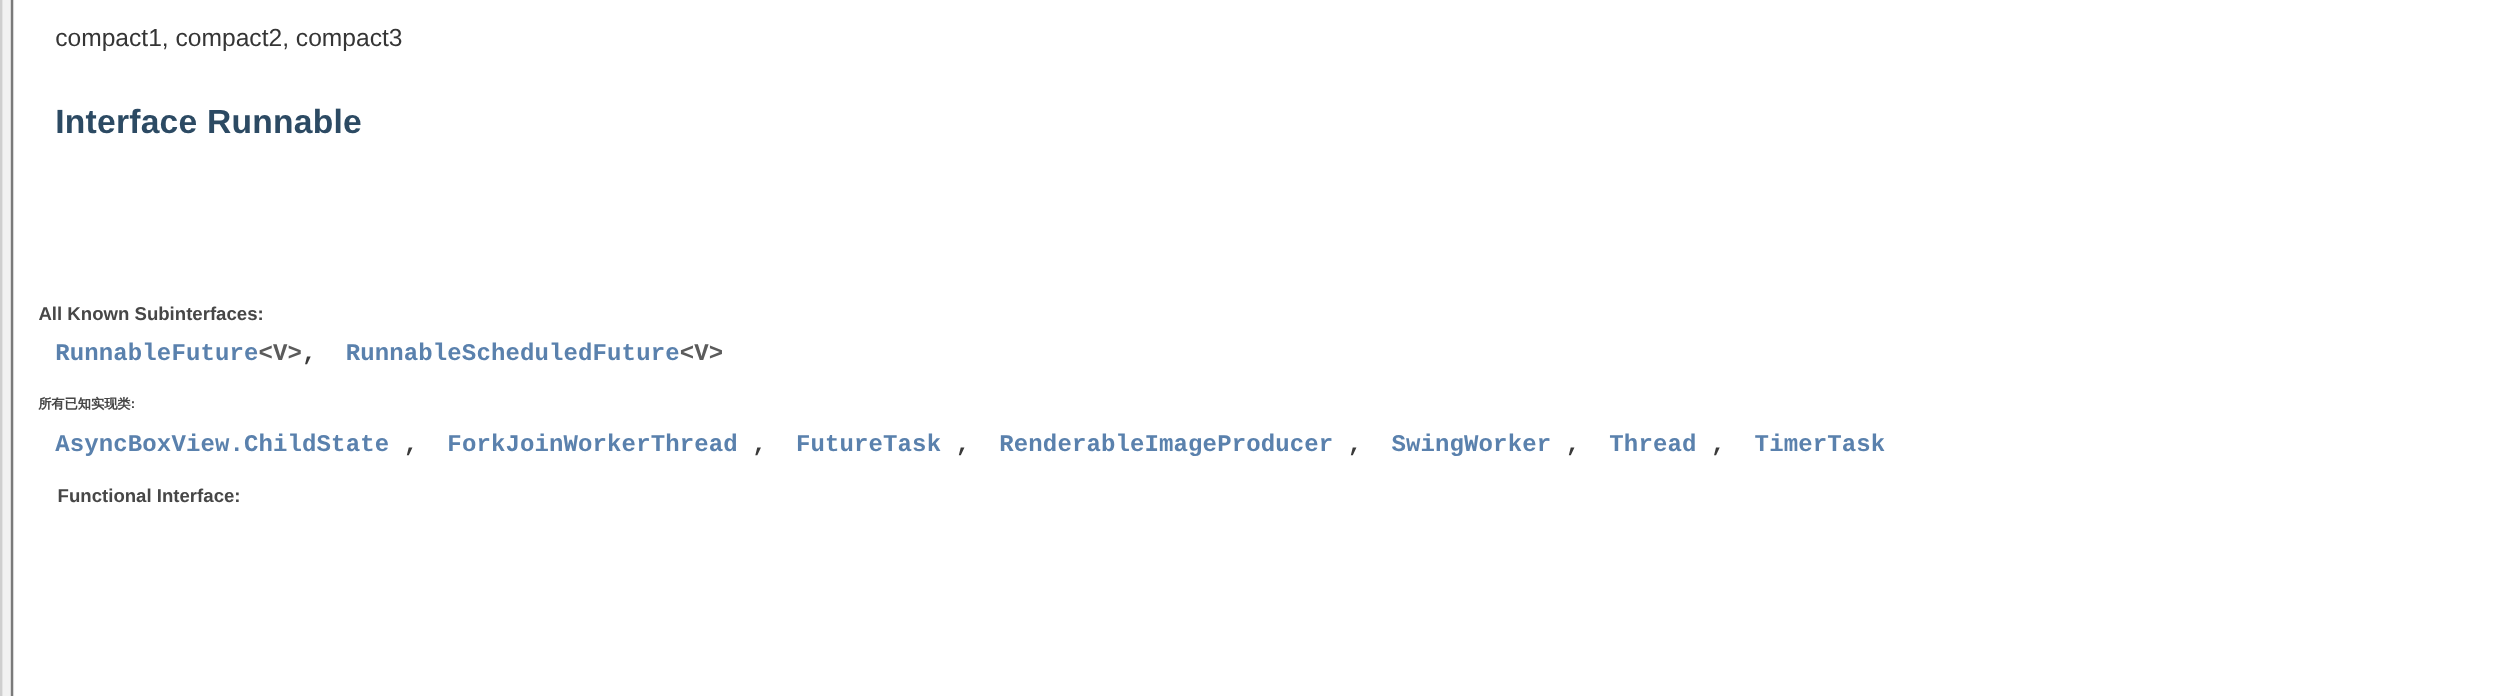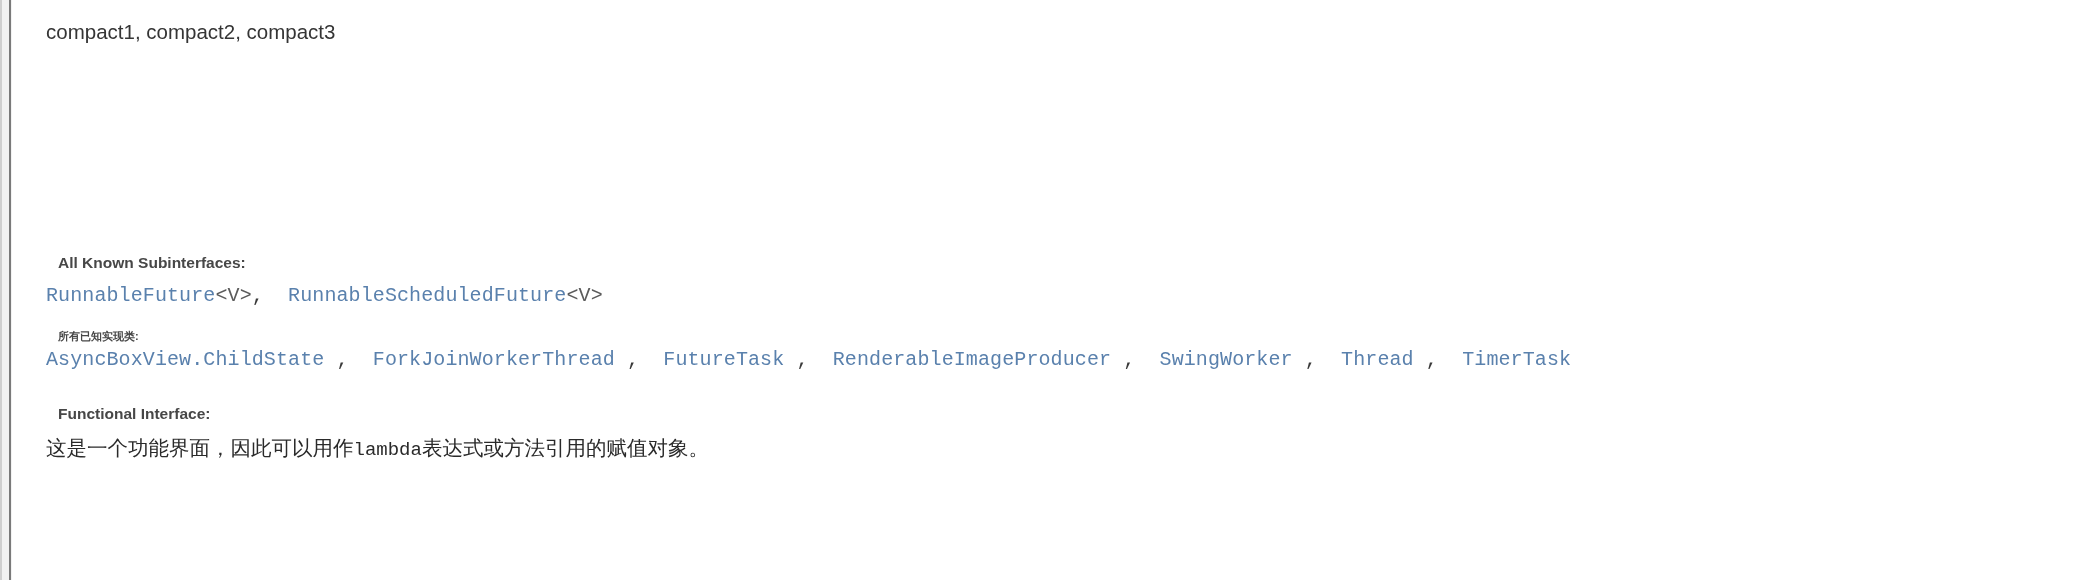--- a/index.html
+++ b/index.html
@@ -142,6 +142,7 @@
       <span class="subtitle-line">compact1, compact2, compact3</span>
     </div>
 
+    <div class="page-title">Interface Runnable</div>
 
     <div class="info-label" id="row-subinterfaces-label">All Known Subinterfaces:</div>
 

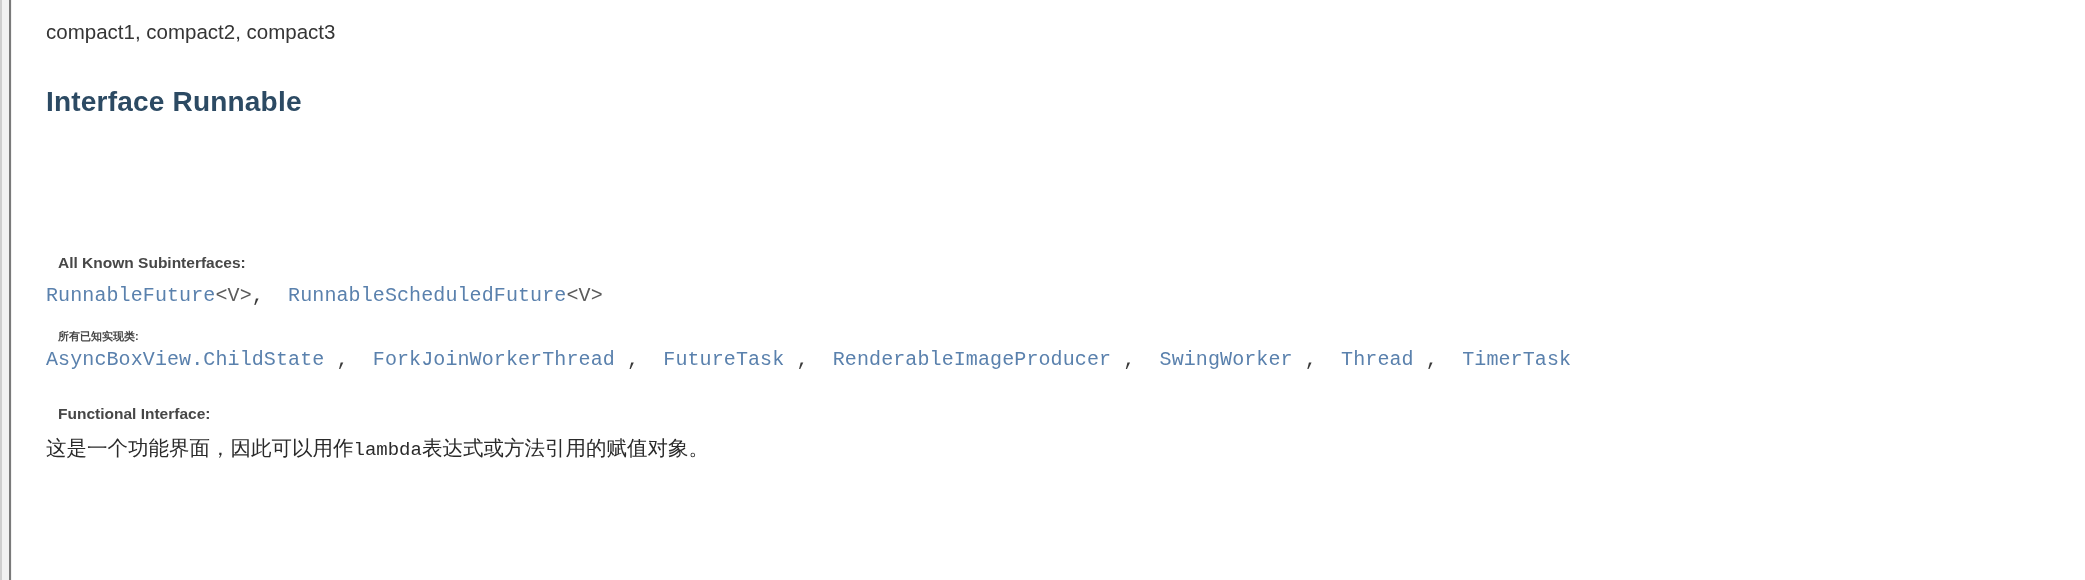--- a/index.html
+++ b/index.html
@@ -76,7 +76,7 @@
   
   .info-label {
     position: absolute;
-    left: 46px;
+    left: 20px;
     font-weight: bold;
     color: #474747;
     font-size: 15.5px;

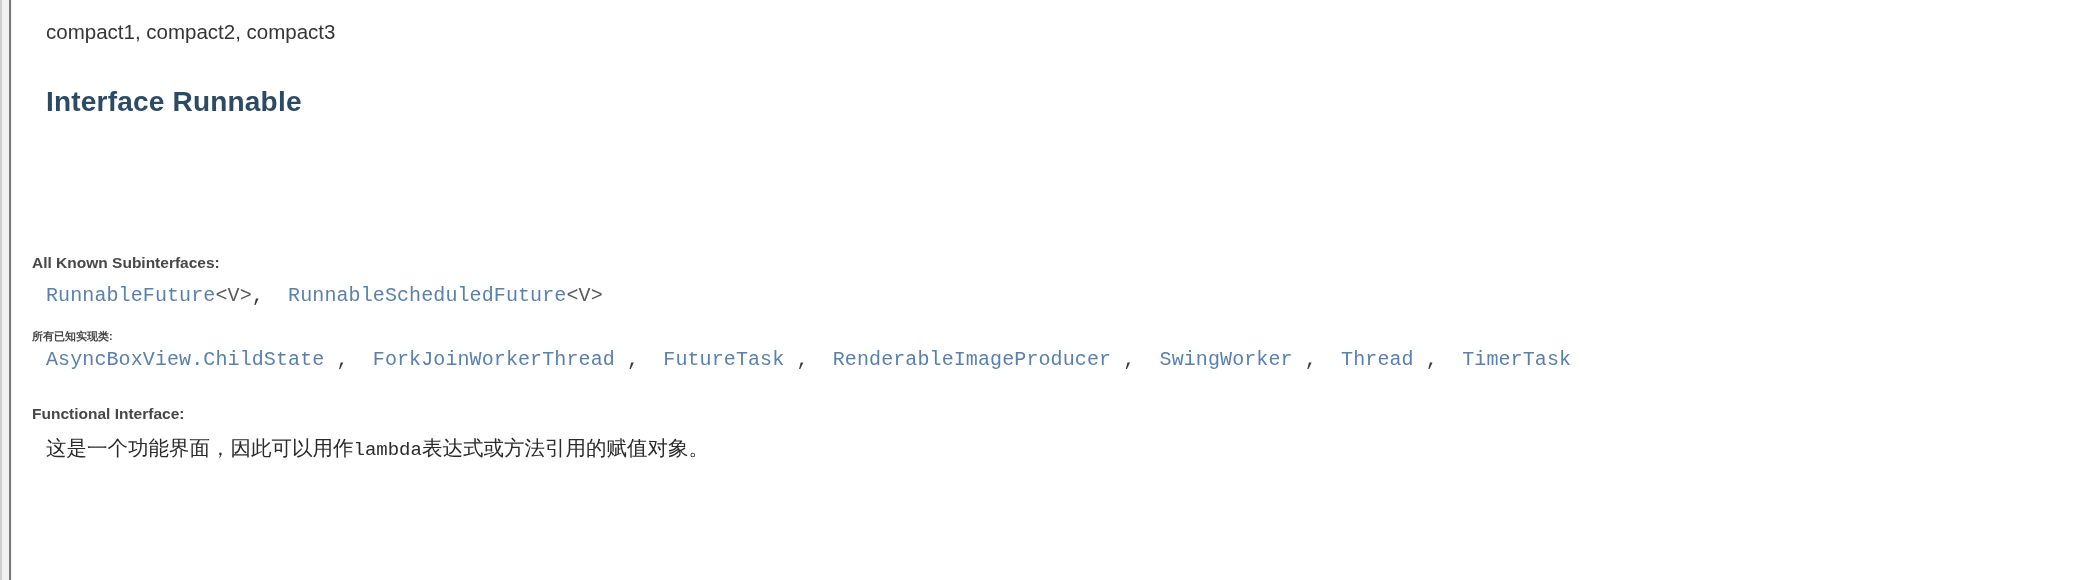--- a/index.html
+++ b/index.html
@@ -93,6 +93,7 @@
     color: #5a81ad;
     white-space: nowrap;
     letter-spacing: 0.1px;
+    font-weight: bold;
   }
   .info-value .lnk {
     color: #5a81ad;

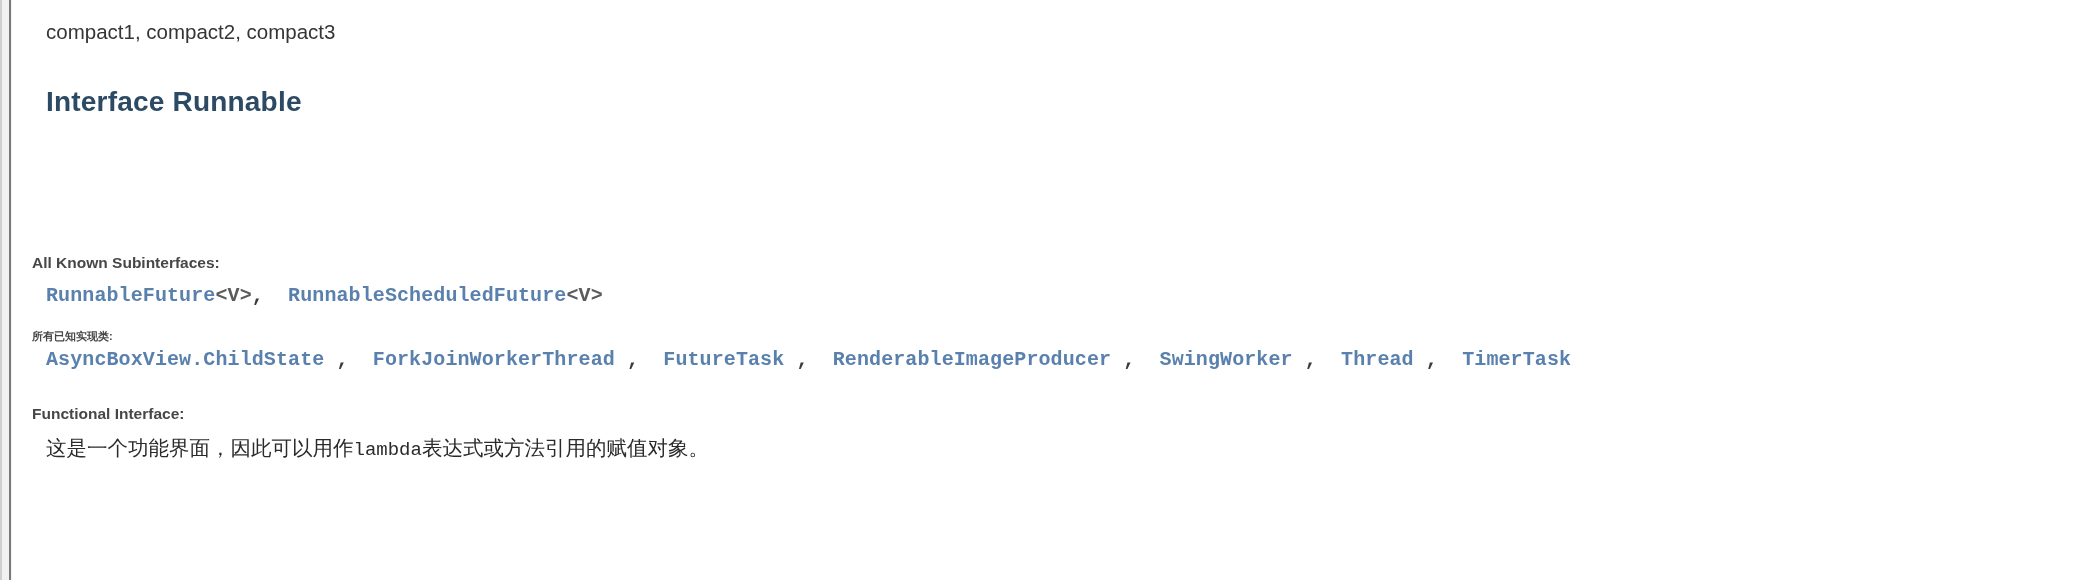--- a/index.html
+++ b/index.html
@@ -123,7 +123,7 @@
   #row-subinterfaces-label { top: 254px; }
   #row-subinterfaces-value { top: 284px; }
   #row-impl-label          { top: 329px; }
-  #row-impl-value          { top: 348px; }
+  #row-impl-value          { top: 360px; }
   #row-functional-label    { top: 405px; }
   #row-functional-desc     { top: 434px; }
 </style>

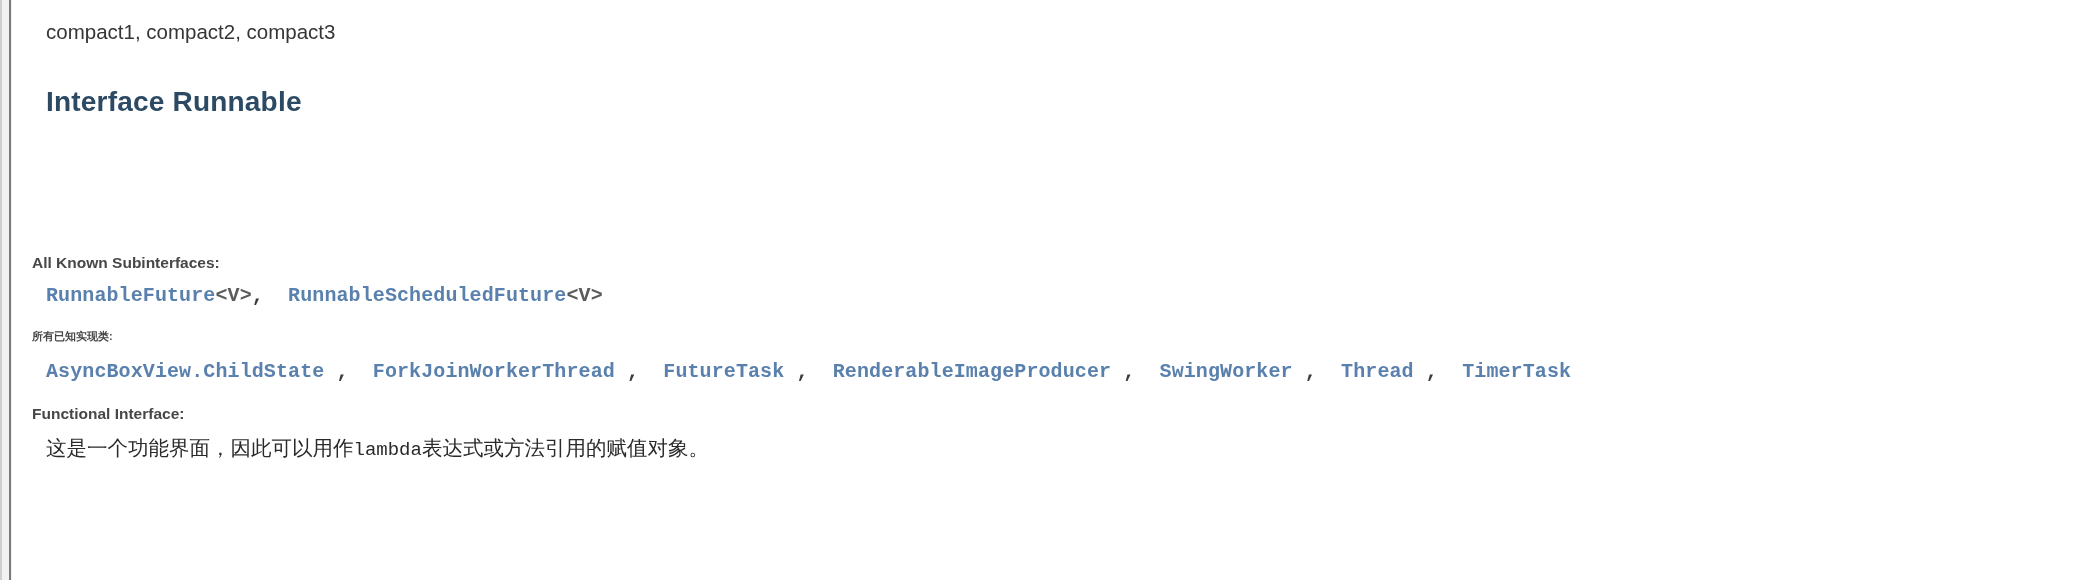--- a/index.html
+++ b/index.html
@@ -124,7 +124,7 @@
   #row-subinterfaces-value { top: 284px; }
   #row-impl-label          { top: 329px; }
   #row-impl-value          { top: 360px; }
-  #row-functional-label    { top: 405px; }
+  #row-functional-label    { top: 405px; margin-left: 16px; }
   #row-functional-desc     { top: 434px; }
 </style>
 </head>

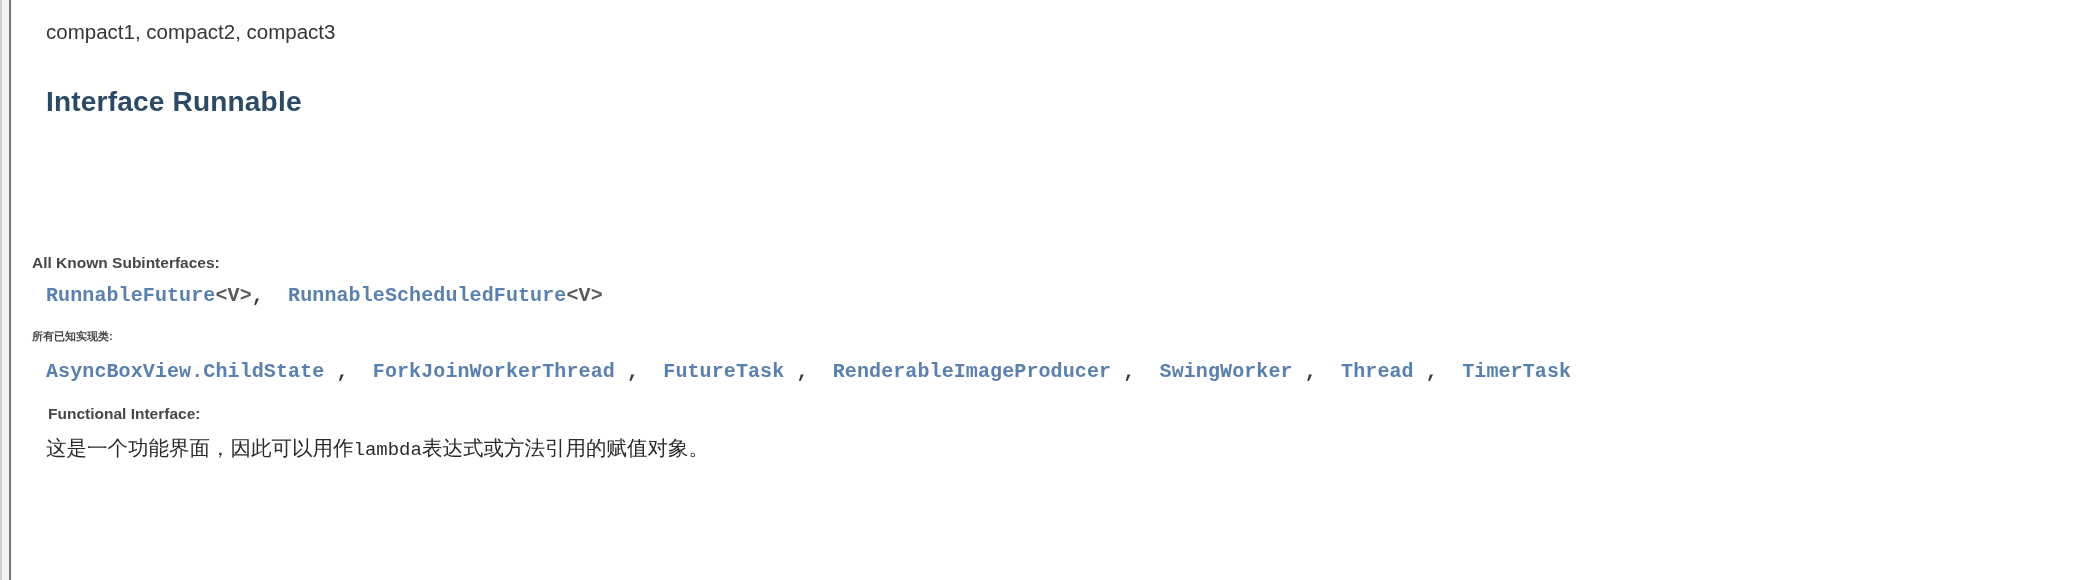--- a/index.html
+++ b/index.html
@@ -159,8 +159,6 @@
 
     <div class="info-label" id="row-functional-label">Functional Interface:</div>
 
-    <div class="desc-text" id="row-functional-desc"><span>这是一个功能界面，因此可以用作</span><span class="mono">lambda</span><span>表达式或方法引用的赋值对象。</span>
-    </div>
 
   </div>
 </div>

